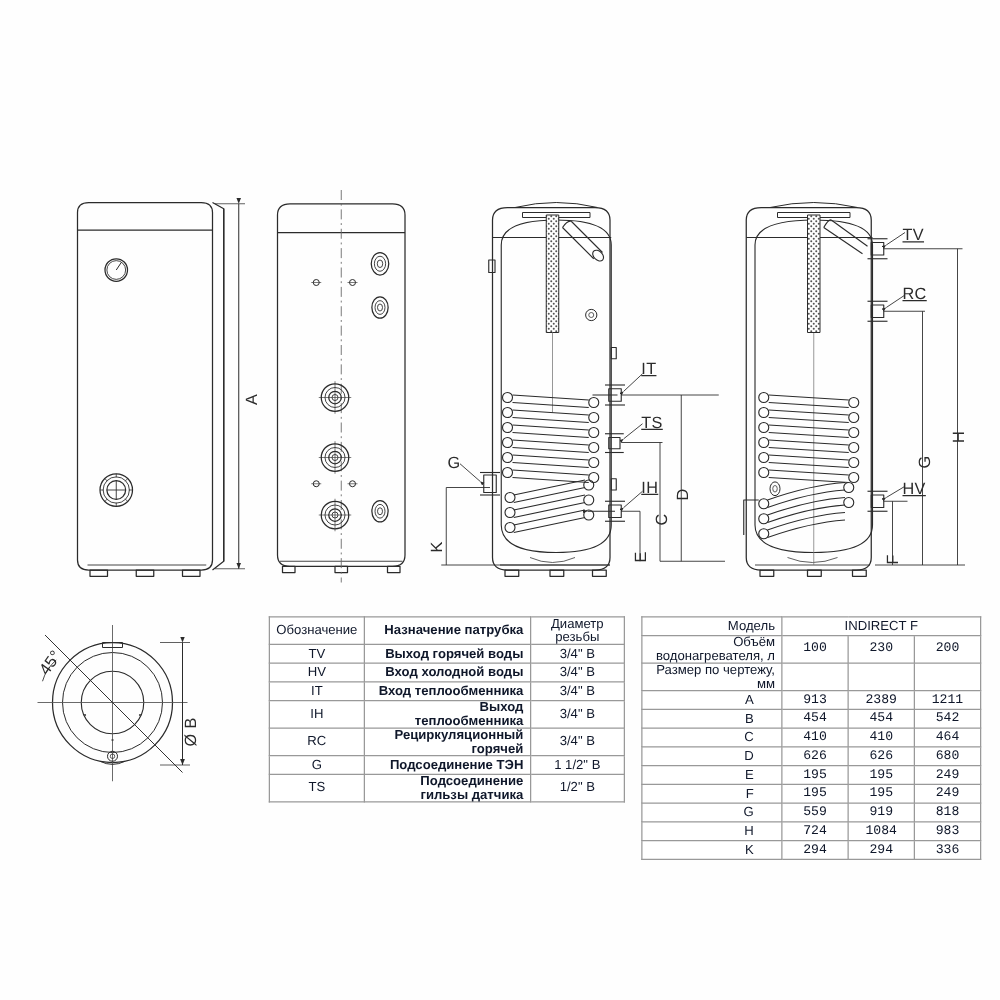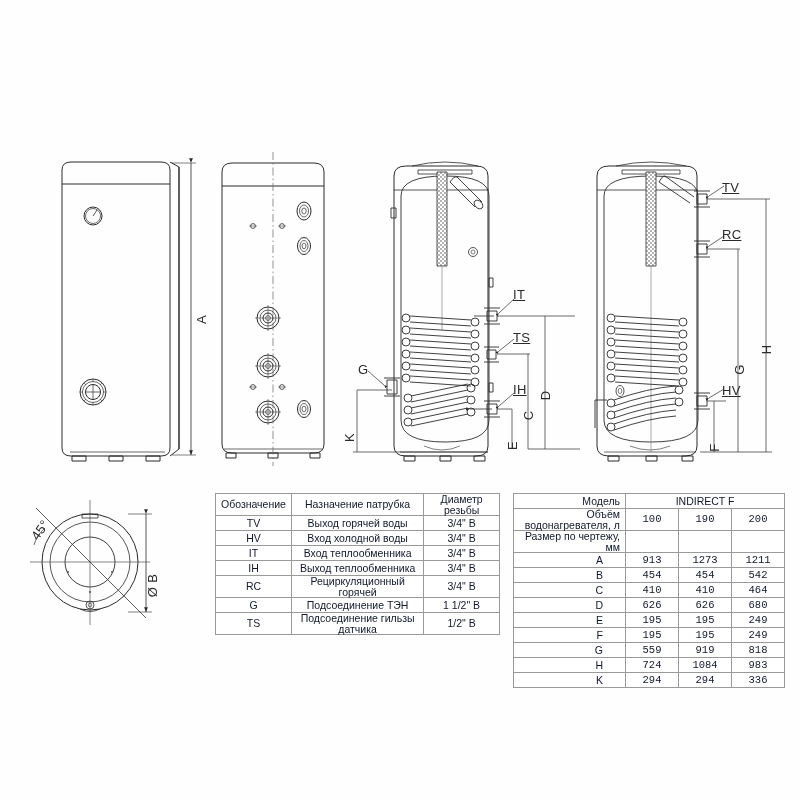--- a/index.html
+++ b/index.html
@@ -45,7 +45,7 @@
   }
   #table-ports { left: 215px; top: 493px; width: 285px; }
   #table-ports td.c0 { width: 72px;  text-align: center; }
-  #table-ports td.c1 { width: 135px; text-align: center; }
+  #table-ports td.c1 { width: 135px; text-align: right; font-weight: bold; }
   #table-ports td.c2 { width: 78px;  text-align: center; }
   #table-ports tr.hdr td.c0 { text-align: left; }
   #table-ports tr.hdr td.c2 { text-align: center; }

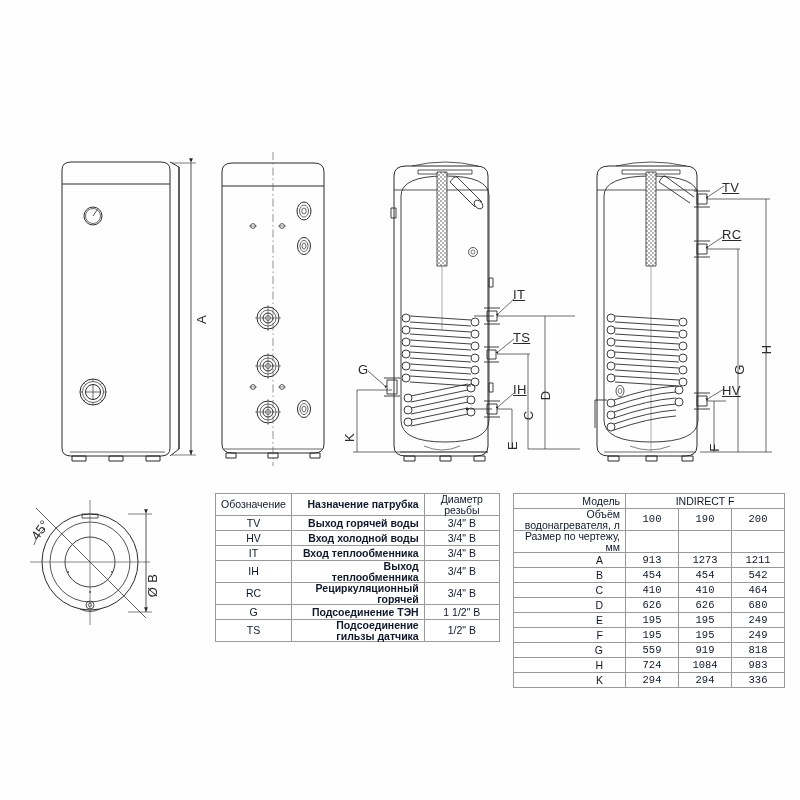--- a/index.html
+++ b/index.html
@@ -508,7 +508,7 @@
       <tr>
         <td class="m0">Объём водонагревателя, л</td>
         <td class="mv">100</td>
-        <td class="mv">190</td>
+        <td class="mv">230</td>
         <td class="mv">200</td>
       </tr>
       <tr>

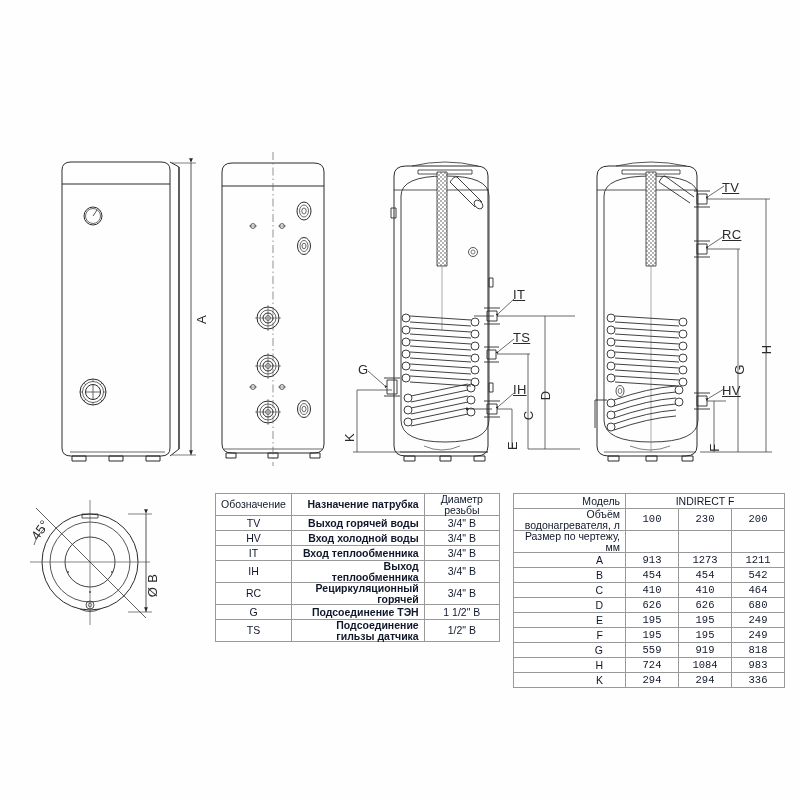--- a/index.html
+++ b/index.html
@@ -520,7 +520,7 @@
       <tr>
         <td class="m0 dim">A</td>
         <td class="mv">913</td>
-        <td class="mv">1273</td>
+        <td class="mv">2389</td>
         <td class="mv">1211</td>
       </tr>
       <tr>

